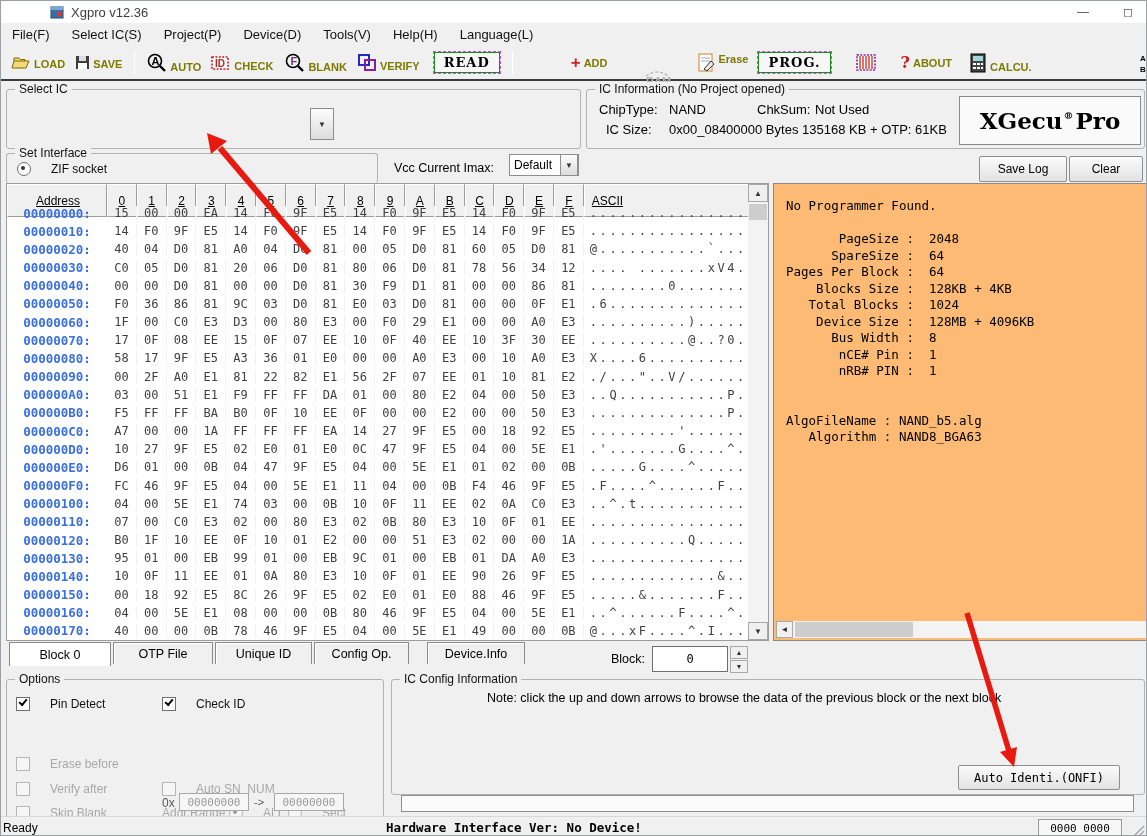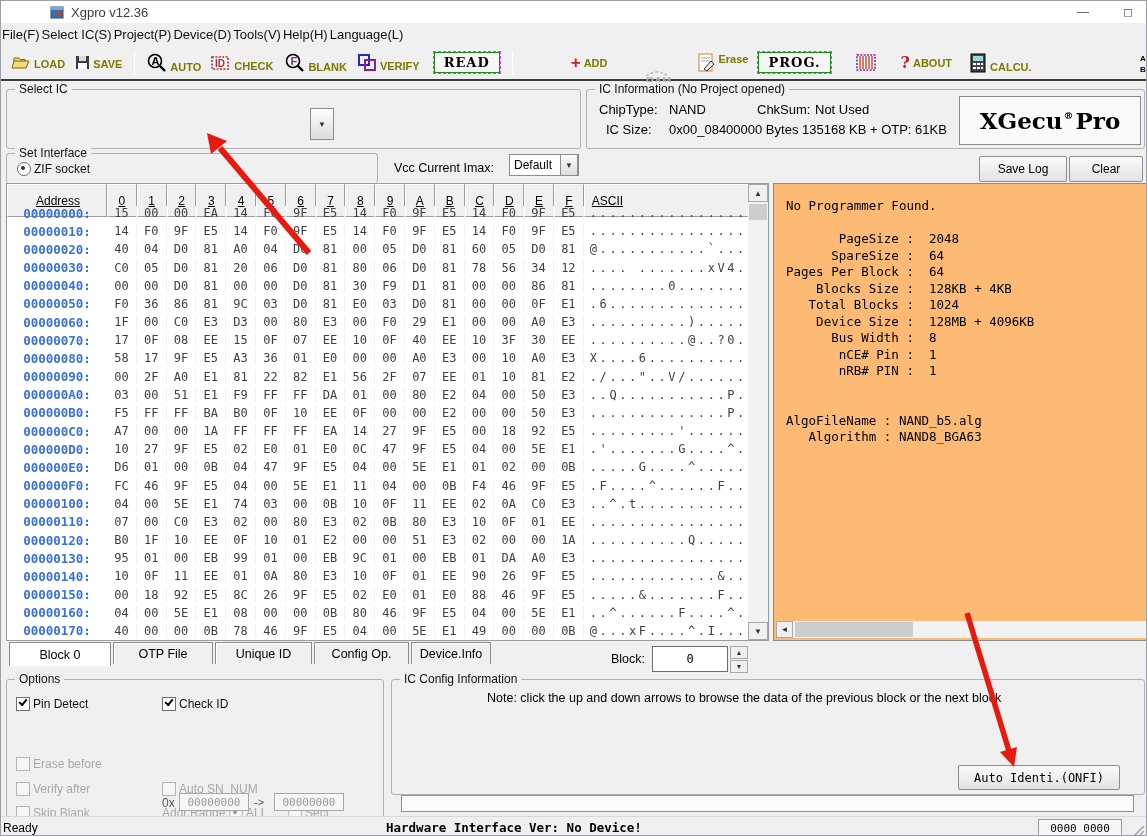--- a/index.html
+++ b/index.html
@@ -13,7 +13,7 @@
   .winbtn{position:absolute;top:0;width:34px;height:22px;display:flex;align-items:center;justify-content:center;color:#555;font-size:12px;}
   
   #menubar{left:0;top:22px;width:100%;height:23px;display:flex;align-items:center;background:#f0f0f0;}
-  .menu-item{padding:3px 1px;color:#111;}
+  .menu-item{padding:3px 11px;color:#111;}
   
   #toolbar{left:0;top:45px;width:100%;height:33px;display:flex;align-items:center;background:#f0f0f0;border-bottom:2px solid #3a3a3a;}
   .tbi{display:flex;align-items:flex-end;gap:3px;margin-left:10px;color:#7d7a00;font-weight:bold;font-size:11px;white-space:nowrap;}

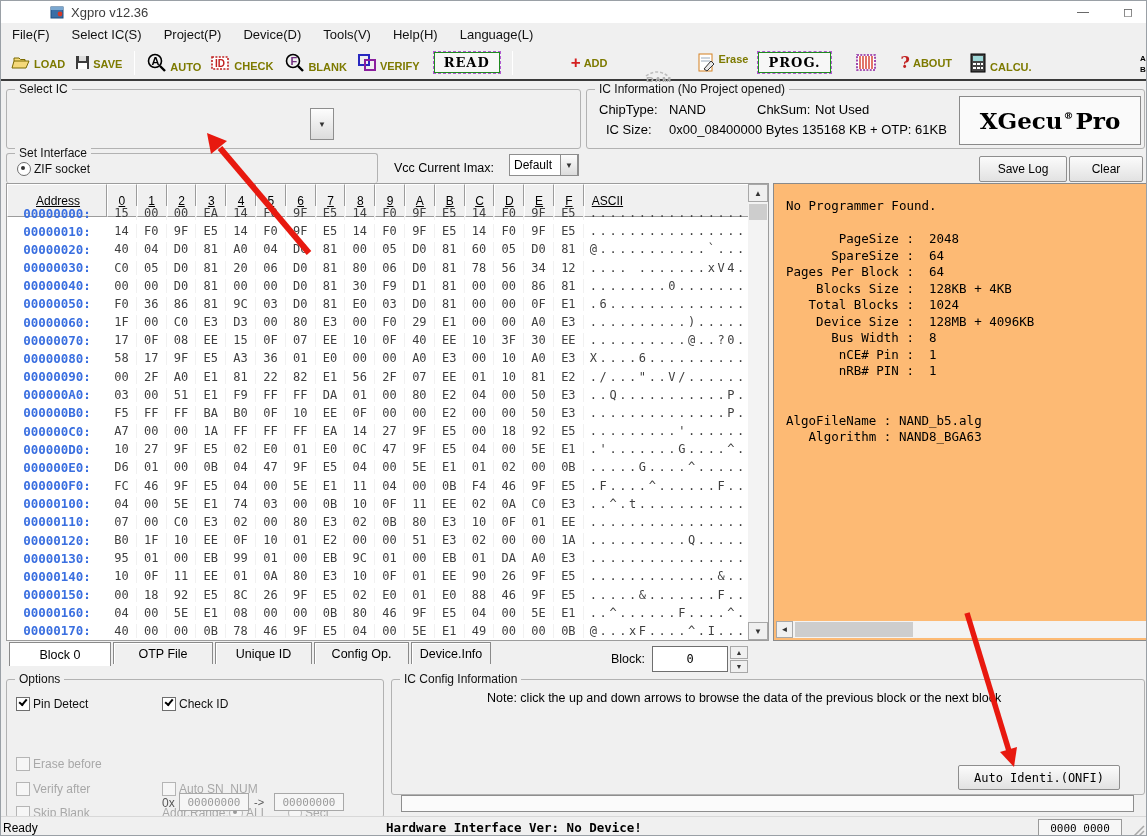--- a/index.html
+++ b/index.html
@@ -31,7 +31,7 @@
   .drop-btn{border:1px solid #8e8e8e;background:linear-gradient(#fdfdfd,#dcdcdc);display:flex;align-items:center;justify-content:center;font-size:8px;color:#333;}
   .win-btn{border:1px solid #8e8e8e;background:linear-gradient(#fbfbfb,#e2e2e2);border-radius:2px;display:flex;align-items:center;justify-content:center;font-size:12px;color:#000;}
   
-  .rd,.cb{display:inline-flex;align-items:center;gap:3px;font-size:12px;color:#111;white-space:nowrap;}
+  .rd,.cb{display:inline-flex;align-items:center;gap:20px;font-size:12px;color:#111;white-space:nowrap;}
   .rd .dot{width:12px;height:12px;border-radius:50%;border:1px solid #6e6e6e;background:#fff;position:relative;flex:none;}
   .rd.checked .dot::after{content:"";position:absolute;left:3px;top:3px;width:4px;height:4px;border-radius:50%;background:#333;}
   .cb .box{width:12px;height:12px;border:1px solid #6e6e6e;background:#fff;position:relative;flex:none;}

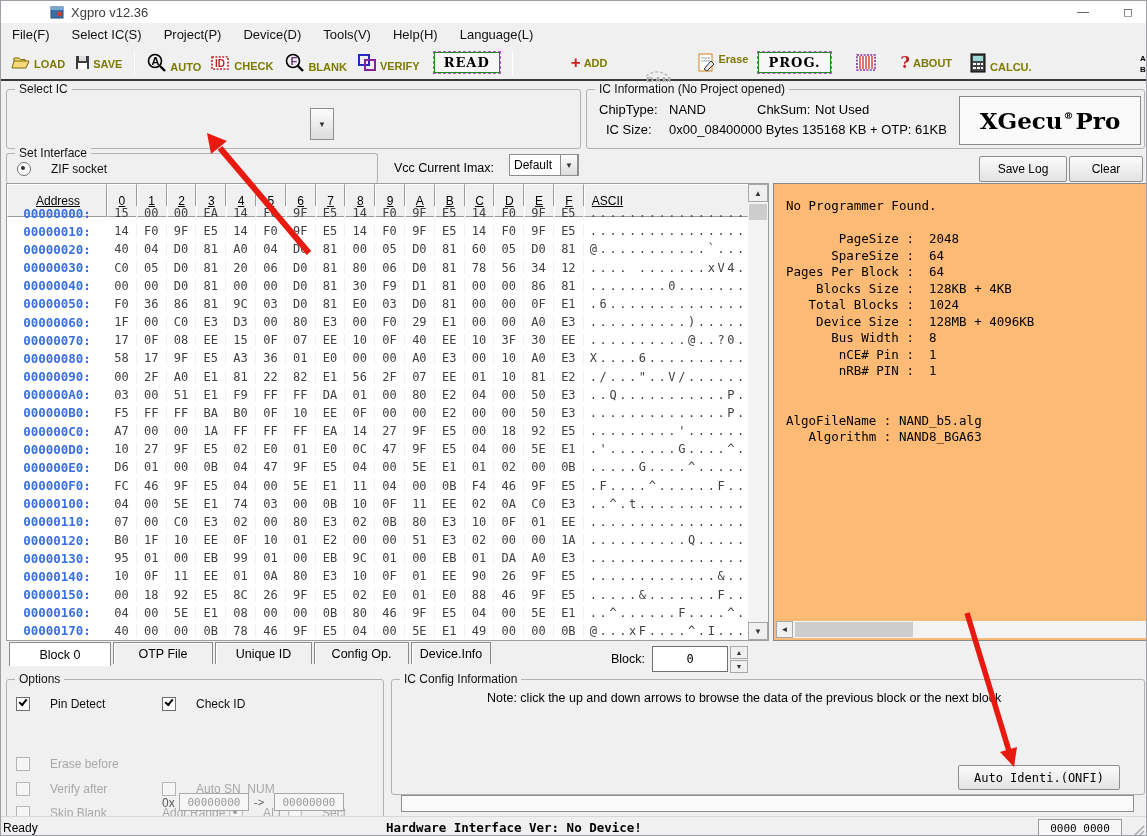--- a/index.html
+++ b/index.html
@@ -806,7 +806,7 @@
   <div class="tab" style="left:112px;width:100px">OTP File</div>
   <div class="tab" style="left:214px;width:97px">Unique ID</div>
   <div class="tab" style="left:313px;width:95px">Config Op.</div>
-  <div class="tab" style="left:410px;width:80px">Device.Info</div>
+  <div class="tab" style="left:426px;width:98px">Device.Info</div>
 
   <span class="abs" style="left:610px;top:651px;font-size:12.5px">Block:</span>
   <div class="abs" style="left:651px;top:645px;width:76px;height:26px;border:1px solid #6e6e6e;background:#fff;display:flex;align-items:center;justify-content:center;box-sizing:border-box">

